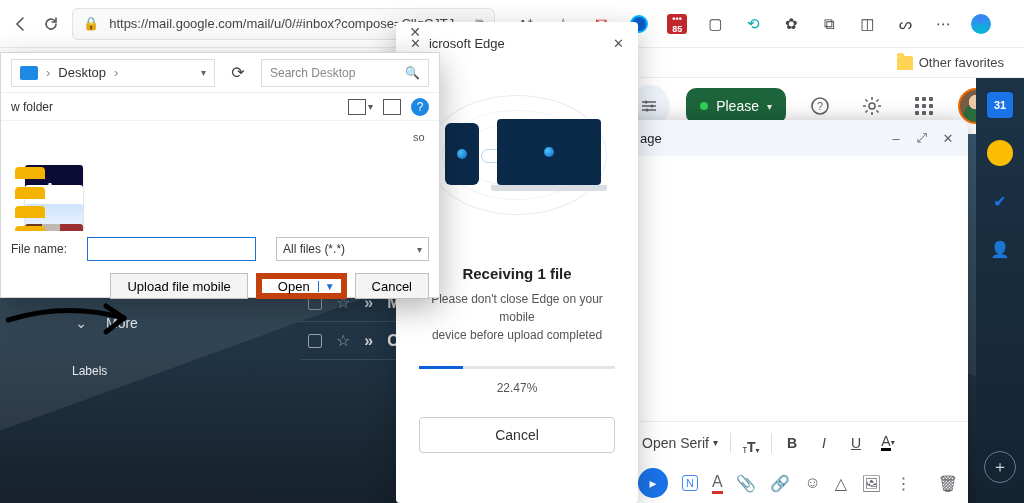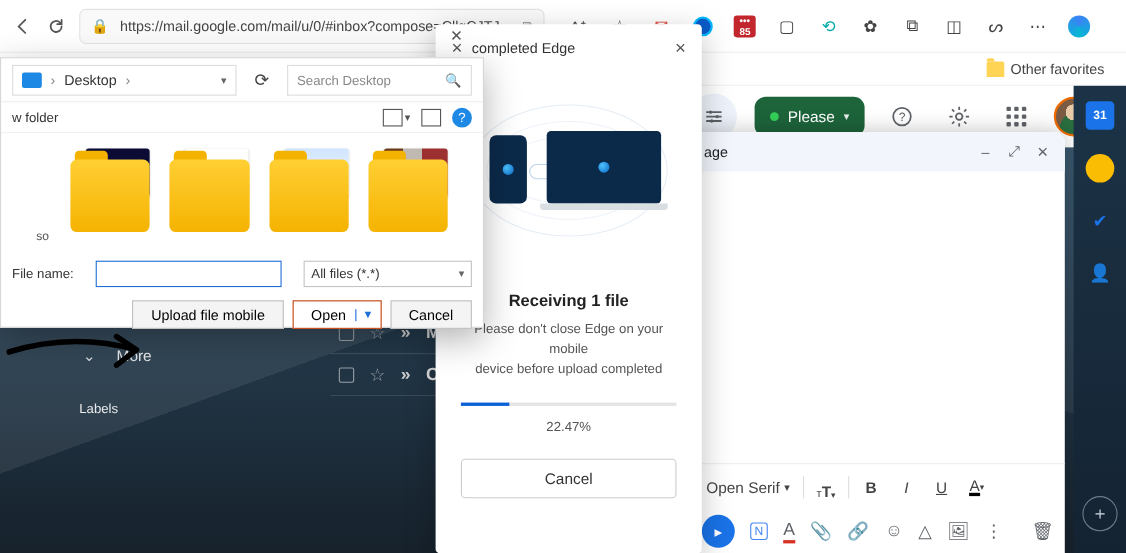--- a/index.html
+++ b/index.html
@@ -345,7 +345,7 @@
 <div class="edge-popup">
   <div class="top">
     <span class="x1">✕</span>
-    <span class="title">completed Edge</span>
+    <span class="title">icrosoft Edge</span>
     <span class="x2">✕</span>
   </div>
   <div class="edge-illus">

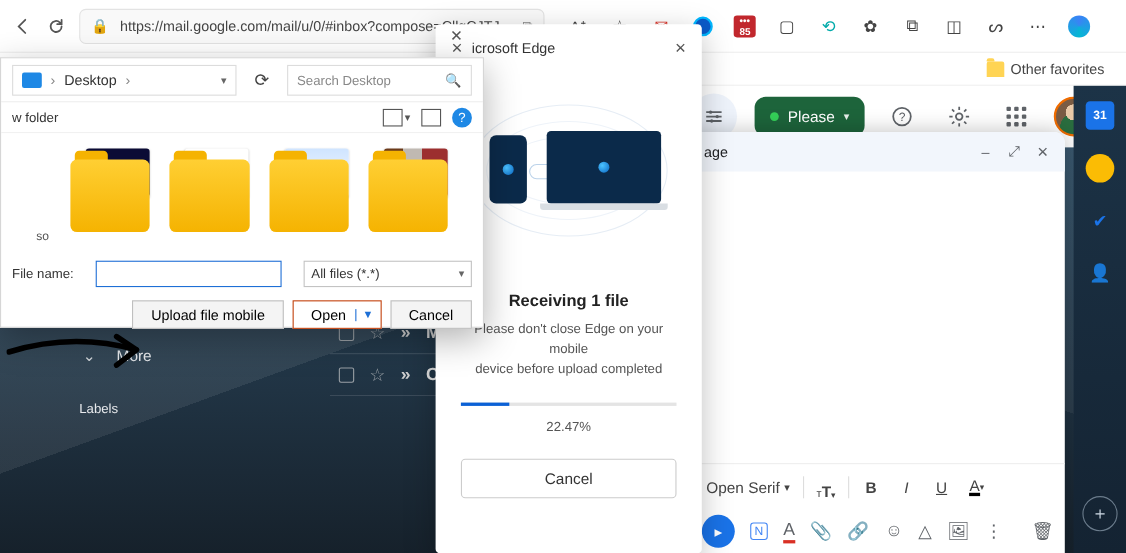--- a/index.html
+++ b/index.html
@@ -118,7 +118,7 @@
   .fd-toolbar .spacer{flex:1;}
   .fd-view{width:18px;height:16px;border:1.5px solid #555;margin-left:8px;}
   .fd-help{width:18px;height:18px;border-radius:50%;background:#1e88e5;color:#fff;display:flex;align-items:center;justify-content:center;font-size:12px;margin-left:10px;}
-  .fd-body{height:110px;display:flex;gap:18px;padding:10px 32px;overflow:hidden;}
+  .fd-body{height:110px;display:flex;gap:18px;padding:10px 10px;overflow:hidden;flex-direction:column;}
   .fd-folder{width:88px;height:80px;position:relative;}
   .fd-folder .fold{position:absolute;inset:0;}
   .fd-folder .fold::before{content:"";position:absolute;left:4px;top:6px;width:30px;height:12px;background:#f5b301;border-radius:4px 4px 0 0;}

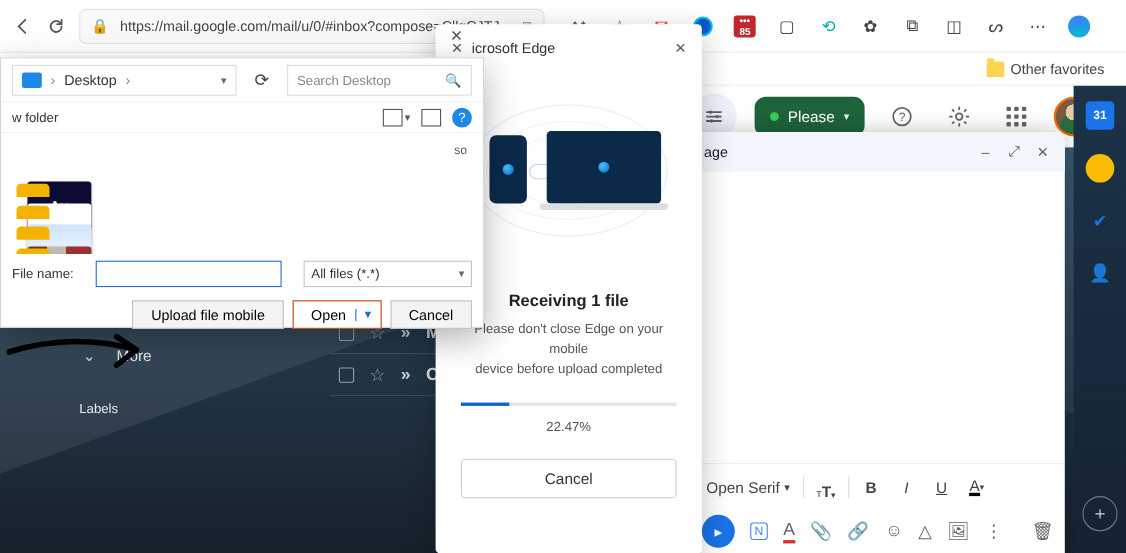--- a/index.html
+++ b/index.html
@@ -134,7 +134,7 @@
   .fd-combo{width:158px;height:24px;border:1px solid #c3c3c3;padding:0 6px;font-size:12px;display:flex;align-items:center;}
   .fd-combo .dd{margin-left:auto;color:#666;font-size:10px;}
   .fd-btn{height:26px;padding:0 16px;border:1px solid #bfbfbf;background:#f4f4f4;font-size:13px;display:inline-flex;align-items:center;justify-content:center;}
-  .fd-btn.primary{border:1px solid #c2410c;background:#fff;color:#000;}
+  .fd-btn.primary{border:6px solid #c2410c;background:#fff;color:#000;}
   .fd-btn.split{padding-right:6px;}
   .fd-btn.split .dd{margin-left:8px;padding-left:6px;border-left:1px solid #1e6fd6;font-size:10px;color:#1e6fd6;}
   .fd-actions{display:flex;justify-content:flex-end;gap:8px;}

